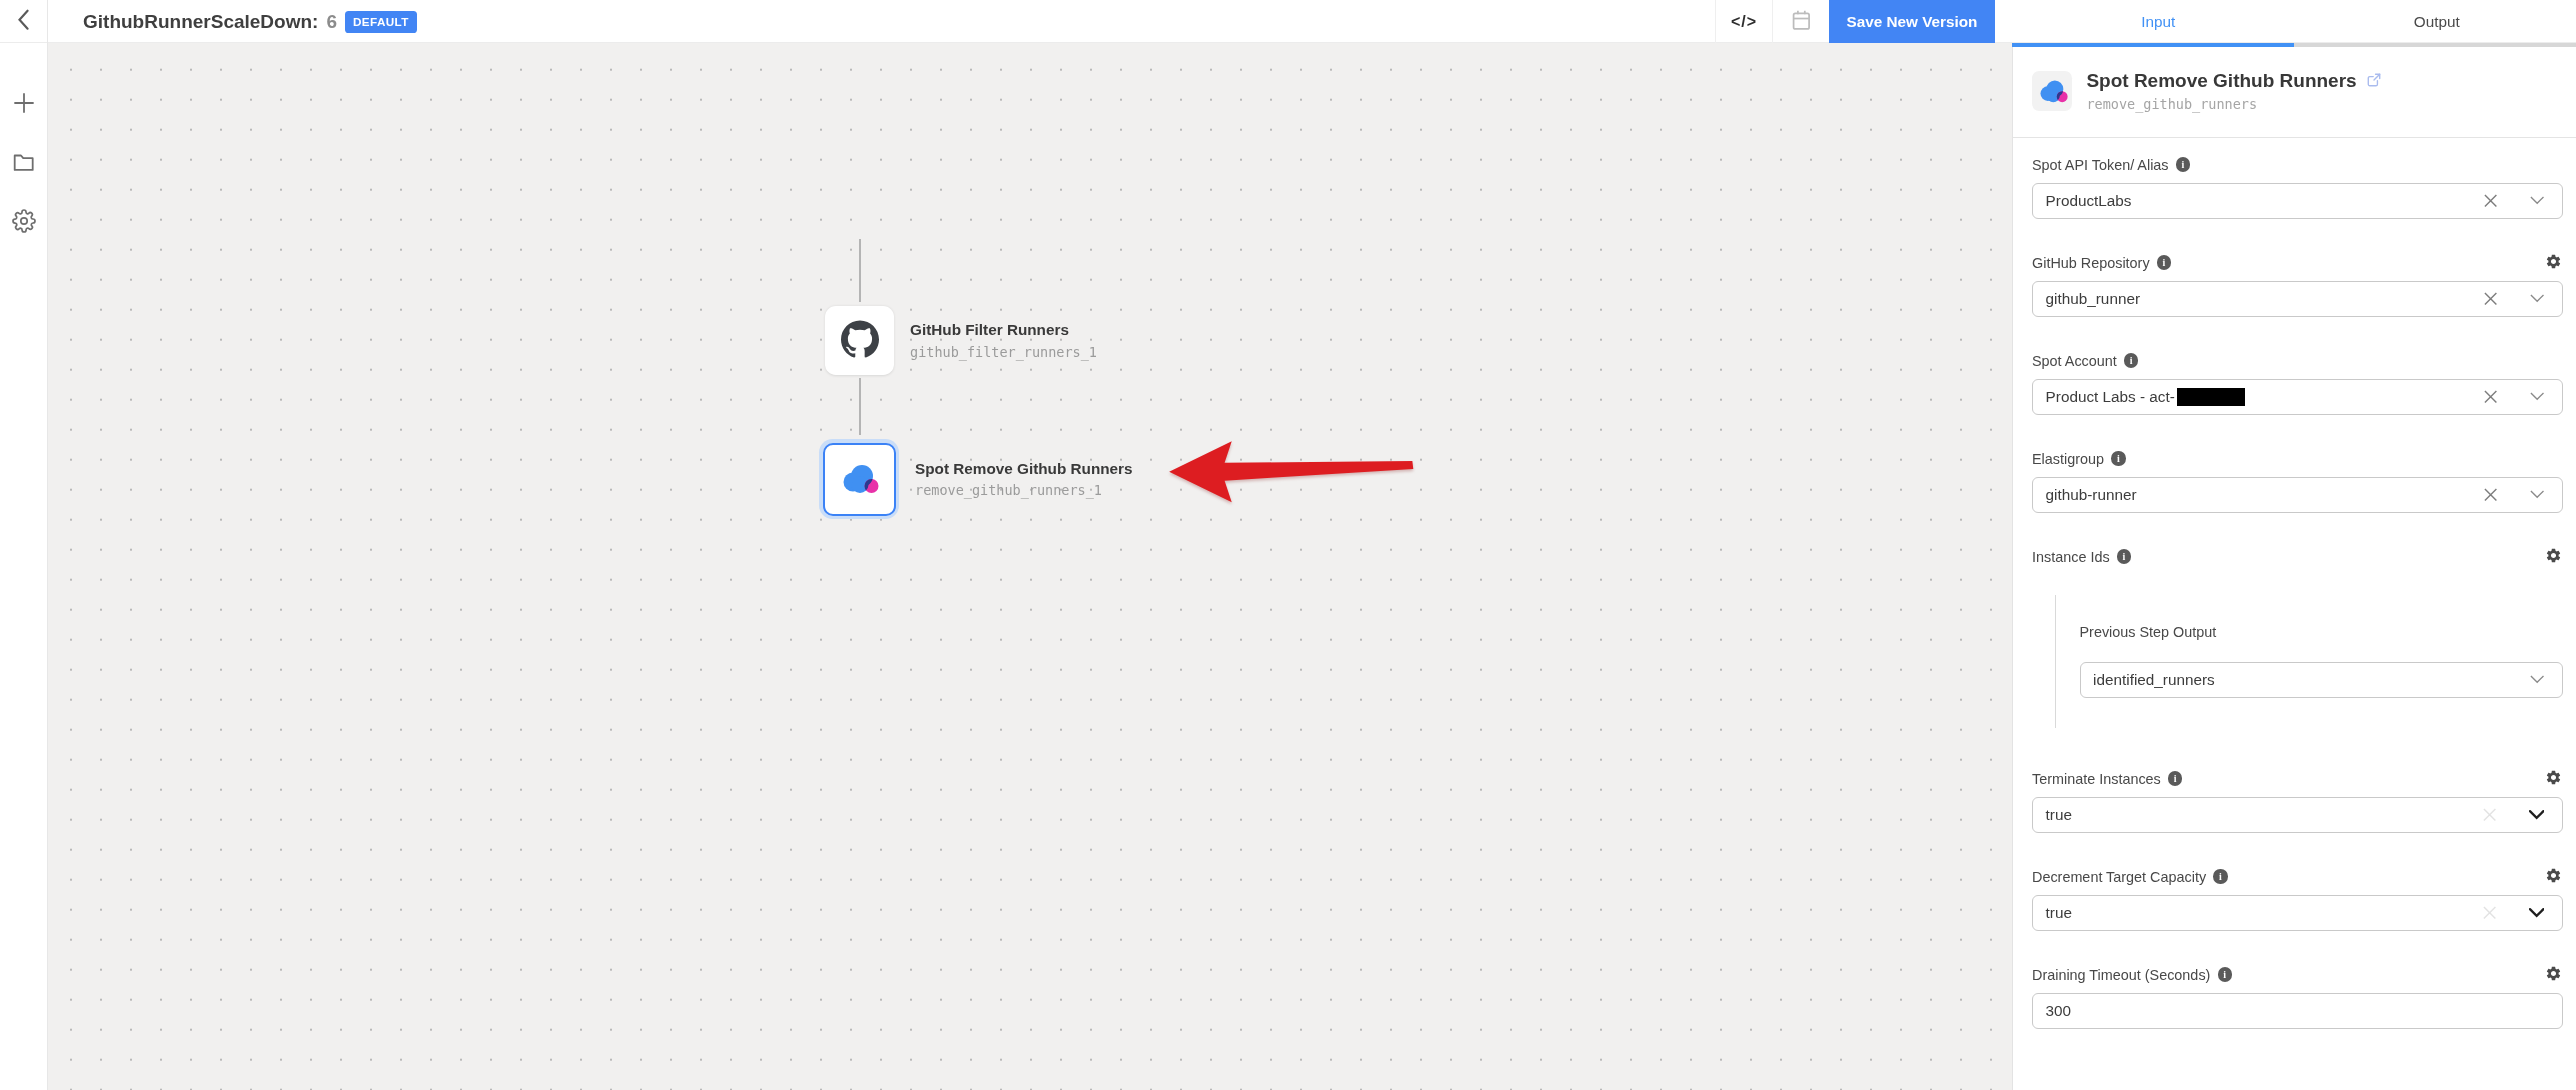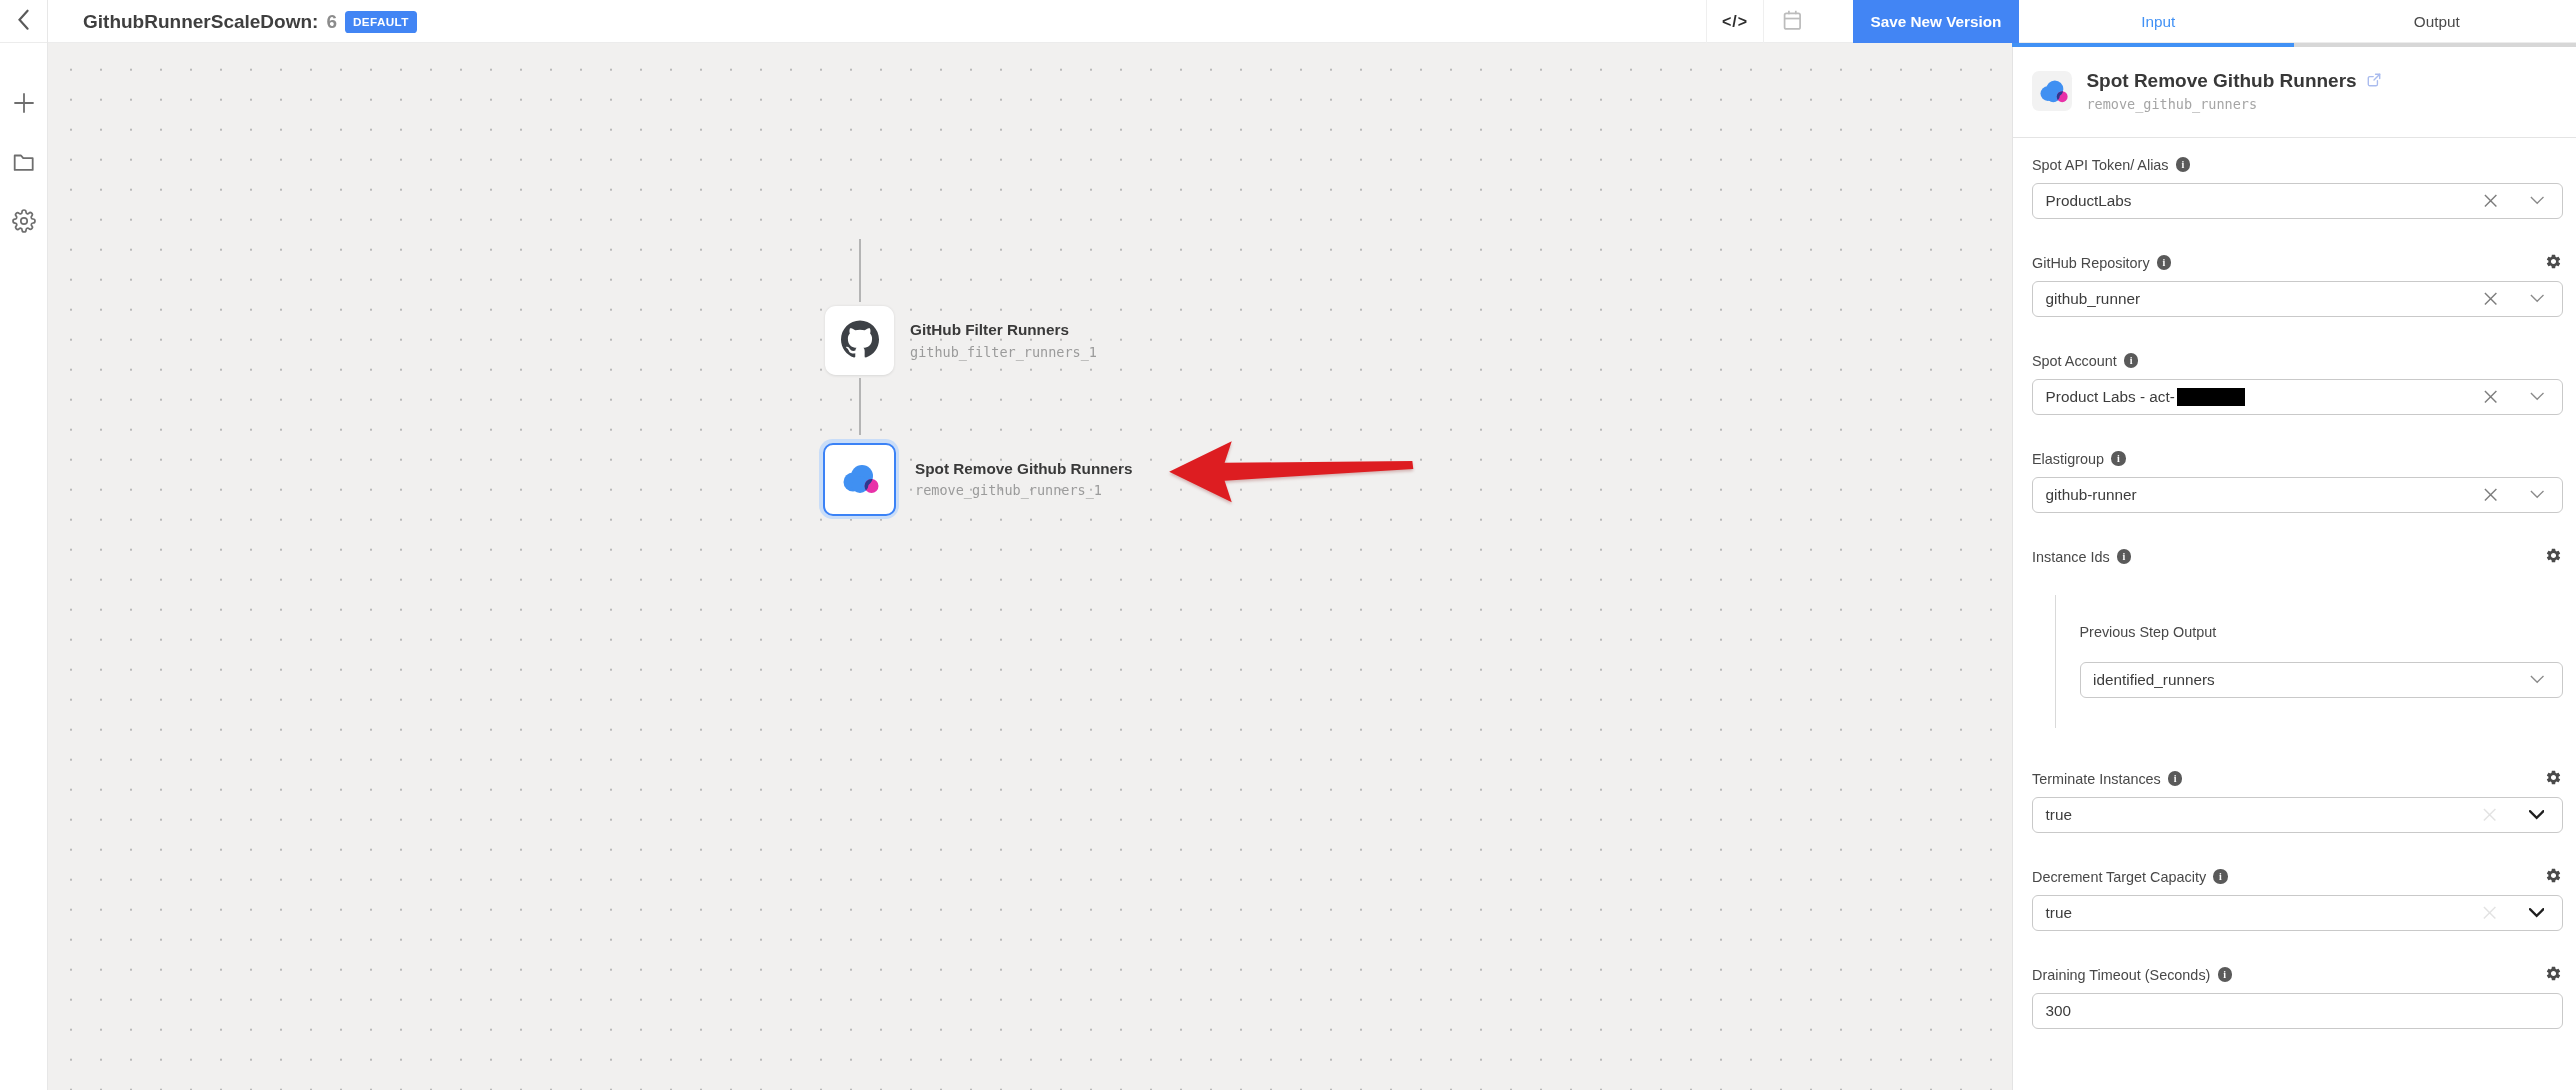--- a/index.html
+++ b/index.html
@@ -21,7 +21,7 @@
   .tb-iconbtn { width:57px; display:flex; align-items:center; justify-content:center; border-left:0.9px solid #efefef; }
   .code-glyph { font-size:16px; font-weight:bold; color:#2f2f2f; letter-spacing:0.9px; }
   .save-btn { width:166px; background:#4285f4; color:#fff; font-size:15.3px; font-weight:bold;
-    display:flex; align-items:center; justify-content:center; border:none; cursor:pointer;margin-left:33px; }
+    display:flex; align-items:center; justify-content:center; border:none; cursor:pointer; }
   .tabs { width:557px; display:flex; }
   .tab { flex:1; display:flex; align-items:center; justify-content:center; font-size:15.3px; position:relative; cursor:pointer; }
   .tab.active { color:#4191f5; }

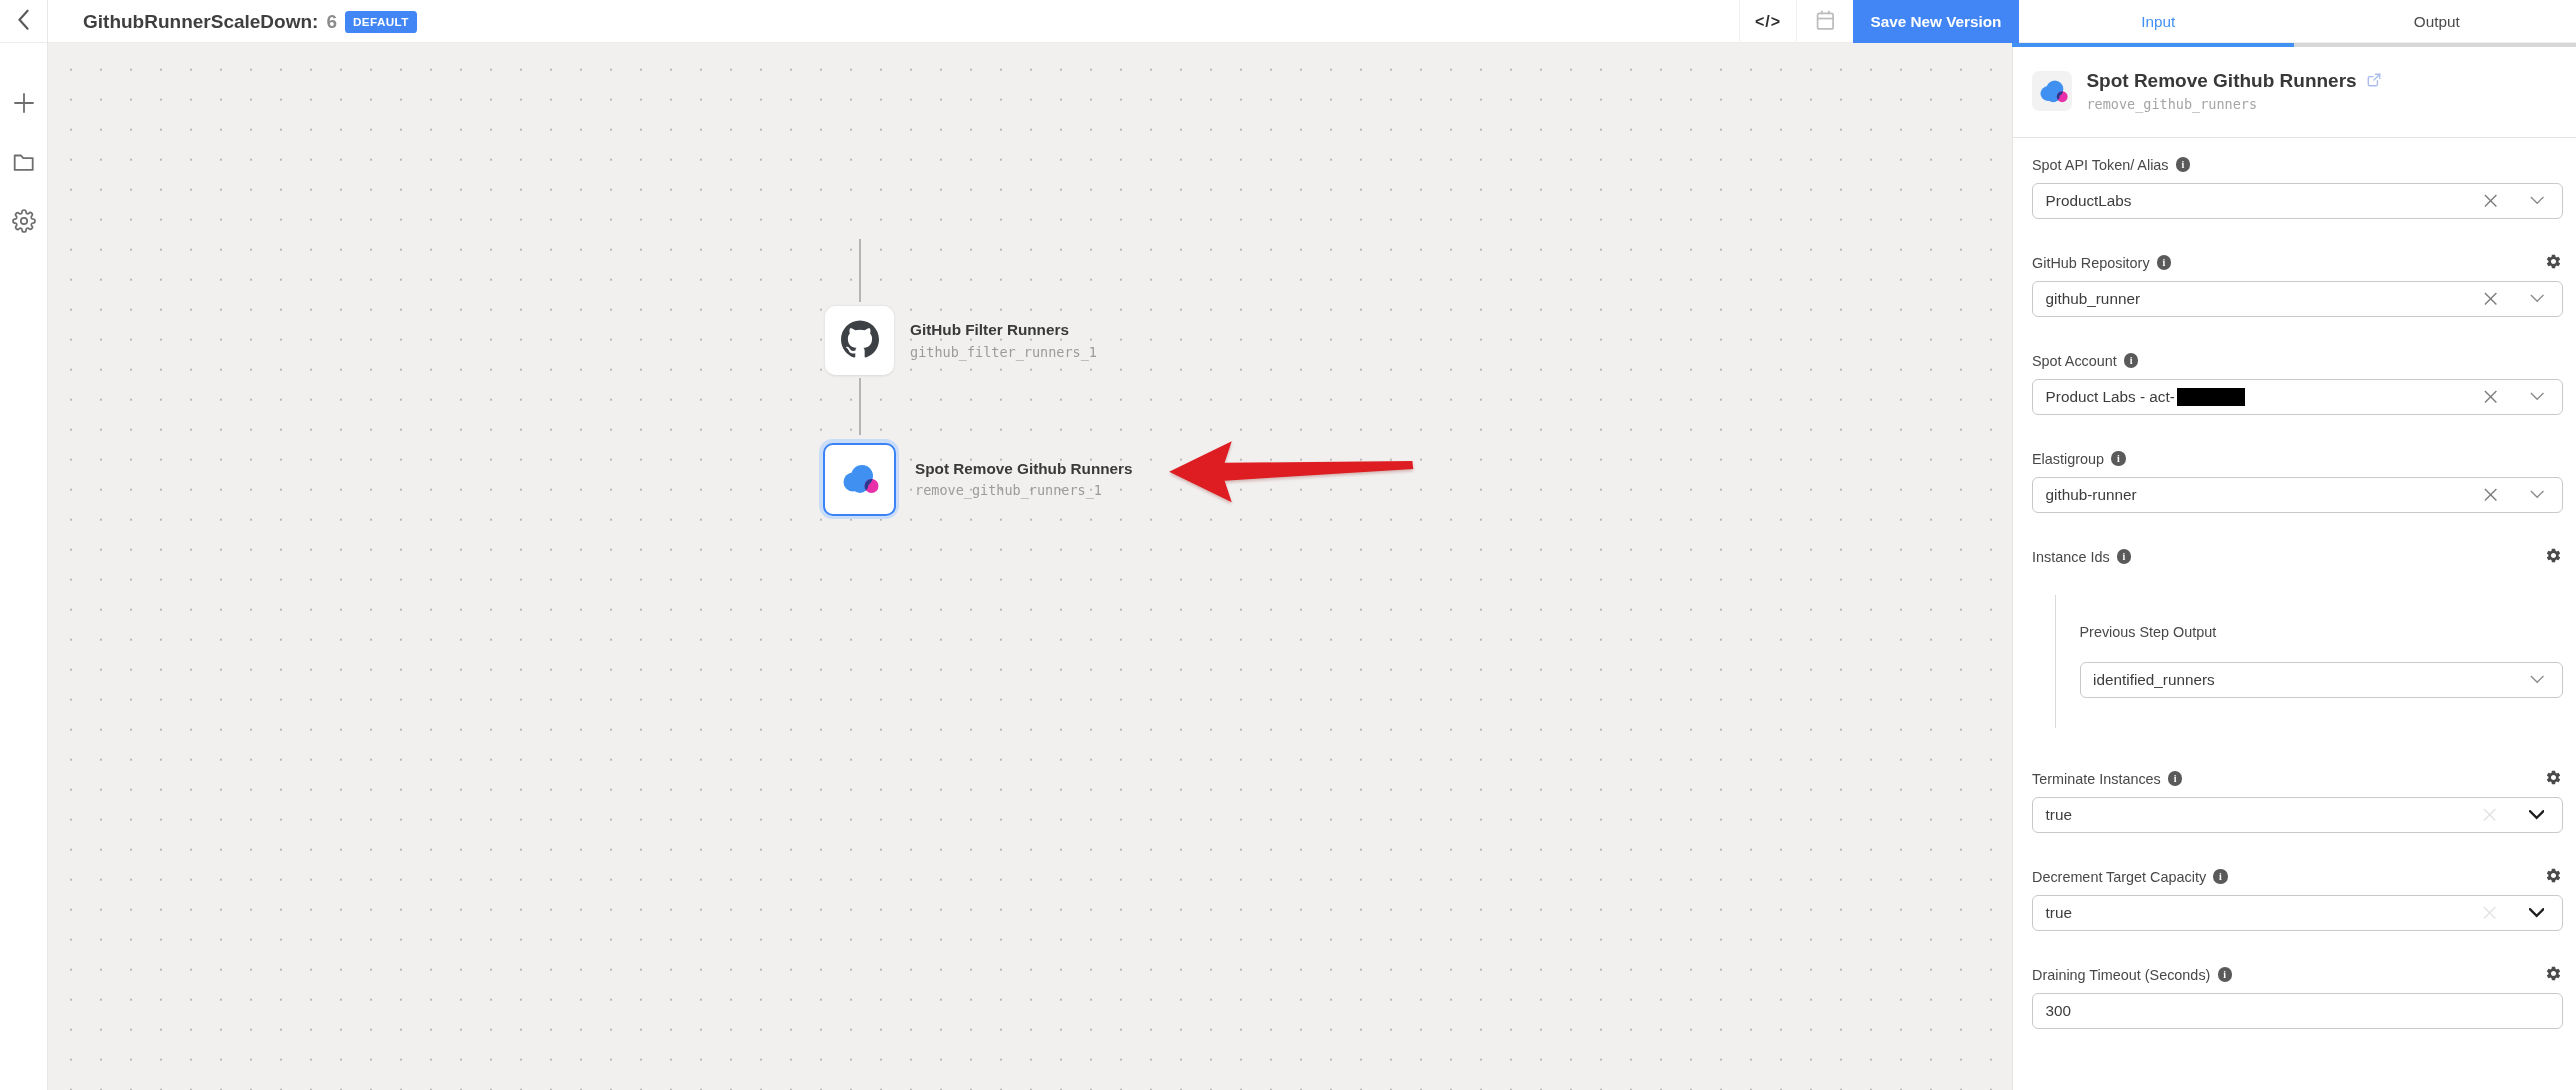--- a/index.html
+++ b/index.html
@@ -22,7 +22,7 @@
   .code-glyph { font-size:16px; font-weight:bold; color:#2f2f2f; letter-spacing:0.9px; }
   .save-btn { width:166px; background:#4285f4; color:#fff; font-size:15.3px; font-weight:bold;
     display:flex; align-items:center; justify-content:center; border:none; cursor:pointer; }
-  .tabs { width:557px; display:flex; }
+  .tabs { width:557px; display:flex;margin-left:24px; }
   .tab { flex:1; display:flex; align-items:center; justify-content:center; font-size:15.3px; position:relative; cursor:pointer; }
   .tab.active { color:#4191f5; }
   .tab.inactive { color:#4a4a4a; }

